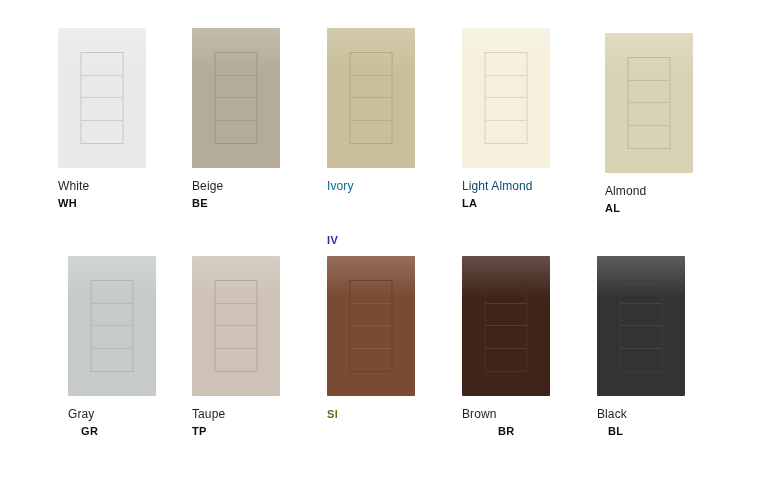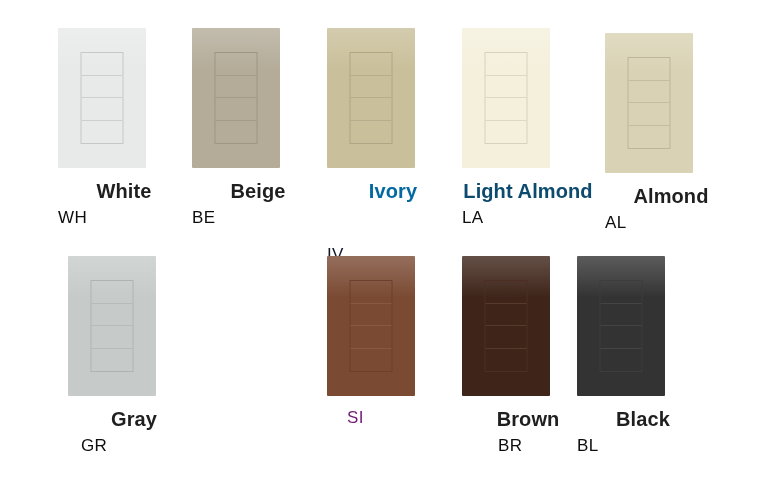--- a/index.html
+++ b/index.html
@@ -75,12 +75,11 @@
     line-height: 1.28;
   }
   .color-name {
-    font-size: 20px;
+    font-size: 12px;
     color: #201f1f;
-    font-weight: 700;
+    font-weight: 400;
     letter-spacing: 0.1px;
     white-space: nowrap;
-    text-align: center;
   }
   .color-code {
     font-size: 17px;

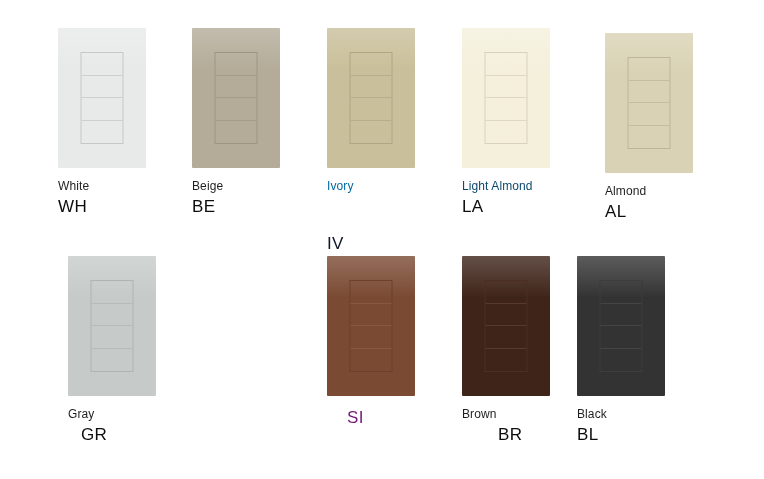--- a/index.html
+++ b/index.html
@@ -82,9 +82,9 @@
     white-space: nowrap;
   }
   .color-code {
-    font-size: 17px;
+    font-size: 11px;
     color: #0d0d0d;
-    font-weight: 400;
+    font-weight: 700;
     letter-spacing: 0.35px;
     margin-top: 2px;
   }

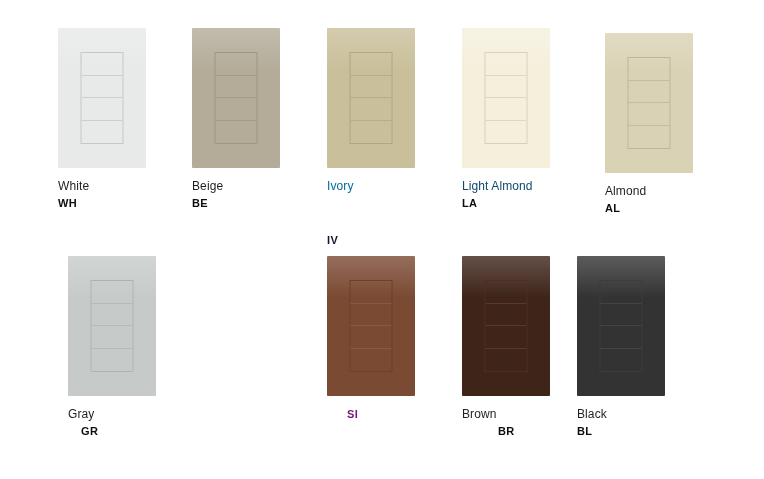--- a/index.html
+++ b/index.html
@@ -132,7 +132,7 @@
       </div>
       <div class="labels">
         <div class="color-name" style="color: #0369a1;">Ivory</div>
-        <div class="color-code" style="color: #0f172a; margin-top: 39px;">IV</div>
+        <div class="color-code" style="color: #4c1d95; margin-top: 39px;">IV</div>
       </div>
     </div>
     <div class="swatch-card" style="left: 462px; top: 28px;">

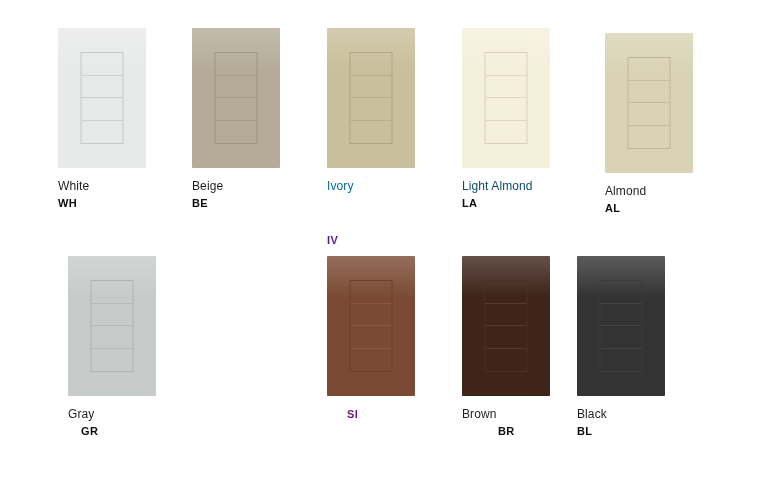--- a/index.html
+++ b/index.html
@@ -177,6 +177,20 @@
         <div class="color-code" style="color: rgb(13, 13, 13); margin-left: 13px;">GR</div>
       </div>
     </div>
+    <div class="swatch-card" style="left: 192px; top: 256px;">
+      <div class="plate" style="background: rgb(205, 194, 181);">
+        <div class="button-panel" style="border-color: rgb(181, 168, 147);">
+          <div class="button-seg" style="border-bottom-color: rgb(188, 176, 157);"></div>
+          <div class="button-seg" style="border-bottom-color: rgb(188, 176, 157);"></div>
+          <div class="button-seg" style="border-bottom-color: rgb(188, 176, 157);"></div>
+          <div class="button-seg" style="border-bottom-color: rgb(188, 176, 157);"></div>
+        </div>
+      </div>
+      <div class="labels">
+        <div class="color-name" style="color: rgb(32, 31, 31);">Taupe</div>
+        <div class="color-code" style="color: rgb(13, 13, 13);">TP</div>
+      </div>
+    </div>
     <div class="swatch-card" style="left: 327px; top: 256px;">
       <div class="plate" style="background: rgb(122, 74, 51);">
         <div class="button-panel" style="border-color: rgb(109, 64, 43);">

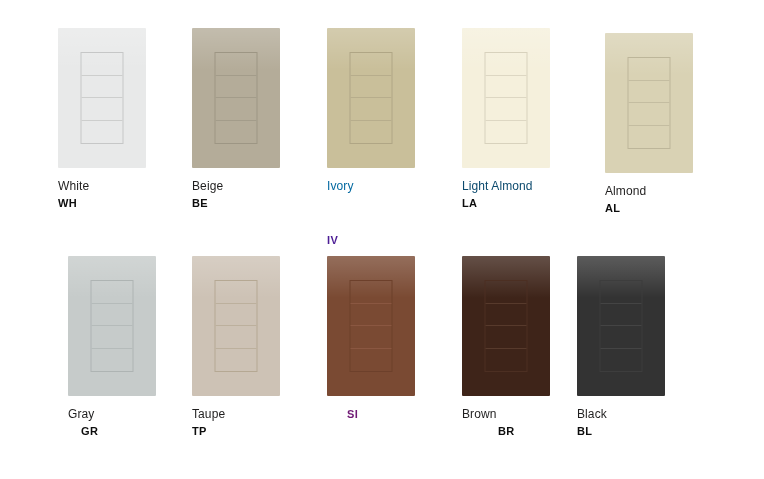--- a/index.html
+++ b/index.html
@@ -201,7 +201,7 @@
         </div>
       </div>
       <div class="labels">
-        <div class="color-code" style="color: #701a75; margin-left: 20px;">SI</div>
+        <div class="color-code" style="color: #4d7c0f;">SI</div>
       </div>
     </div>
     <div class="swatch-card" style="left: 462px; top: 256px;">

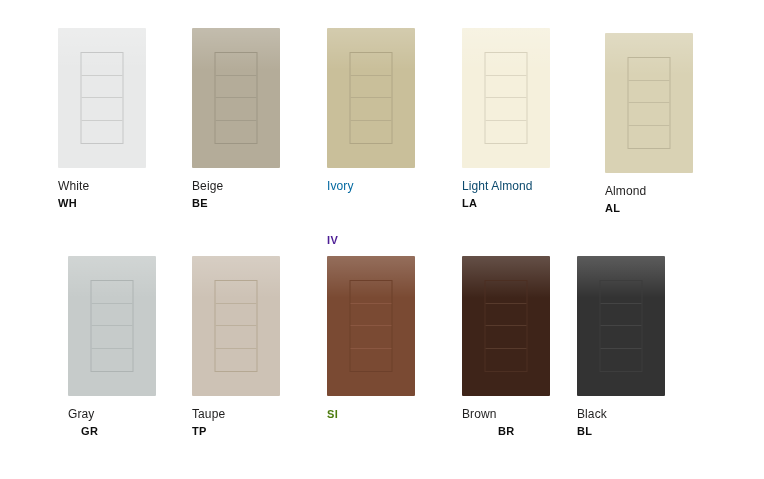--- a/index.html
+++ b/index.html
@@ -218,7 +218,7 @@
         <div class="color-code" style="color: rgb(13, 13, 13); margin-left: 36px;">BR</div>
       </div>
     </div>
-    <div class="swatch-card" style="left: 577px; top: 256px;">
+    <div class="swatch-card" style="left: 597px; top: 256px;">
       <div class="plate" style="background: rgb(51, 51, 51);">
         <div class="button-panel" style="border-color: rgb(61, 61, 61);">
           <div class="button-seg" style="border-bottom-color: rgb(68, 68, 68);"></div>

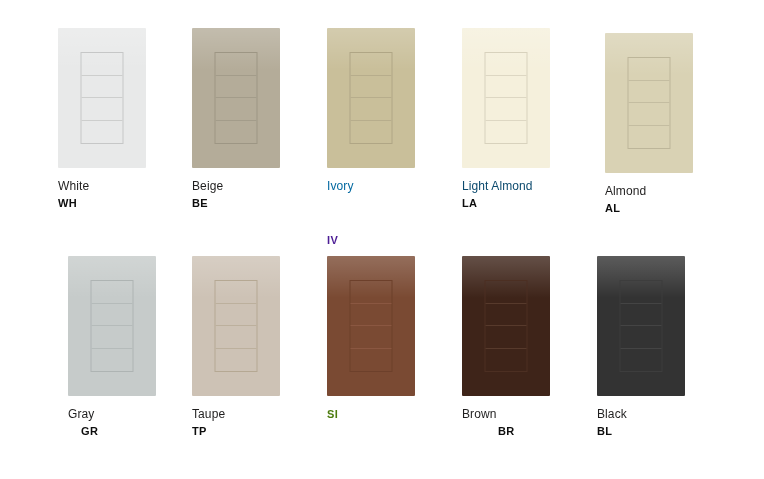--- a/index.html
+++ b/index.html
@@ -229,7 +229,7 @@
       </div>
       <div class="labels">
         <div class="color-name" style="color: rgb(32, 31, 31);">Black</div>
-        <div class="color-code" style="color: rgb(13, 13, 13);">BL</div>
+        <div class="color-code" style="color: rgb(13, 13, 13); margin-left: 11px;">BL</div>
       </div>
     </div>
   </div>

